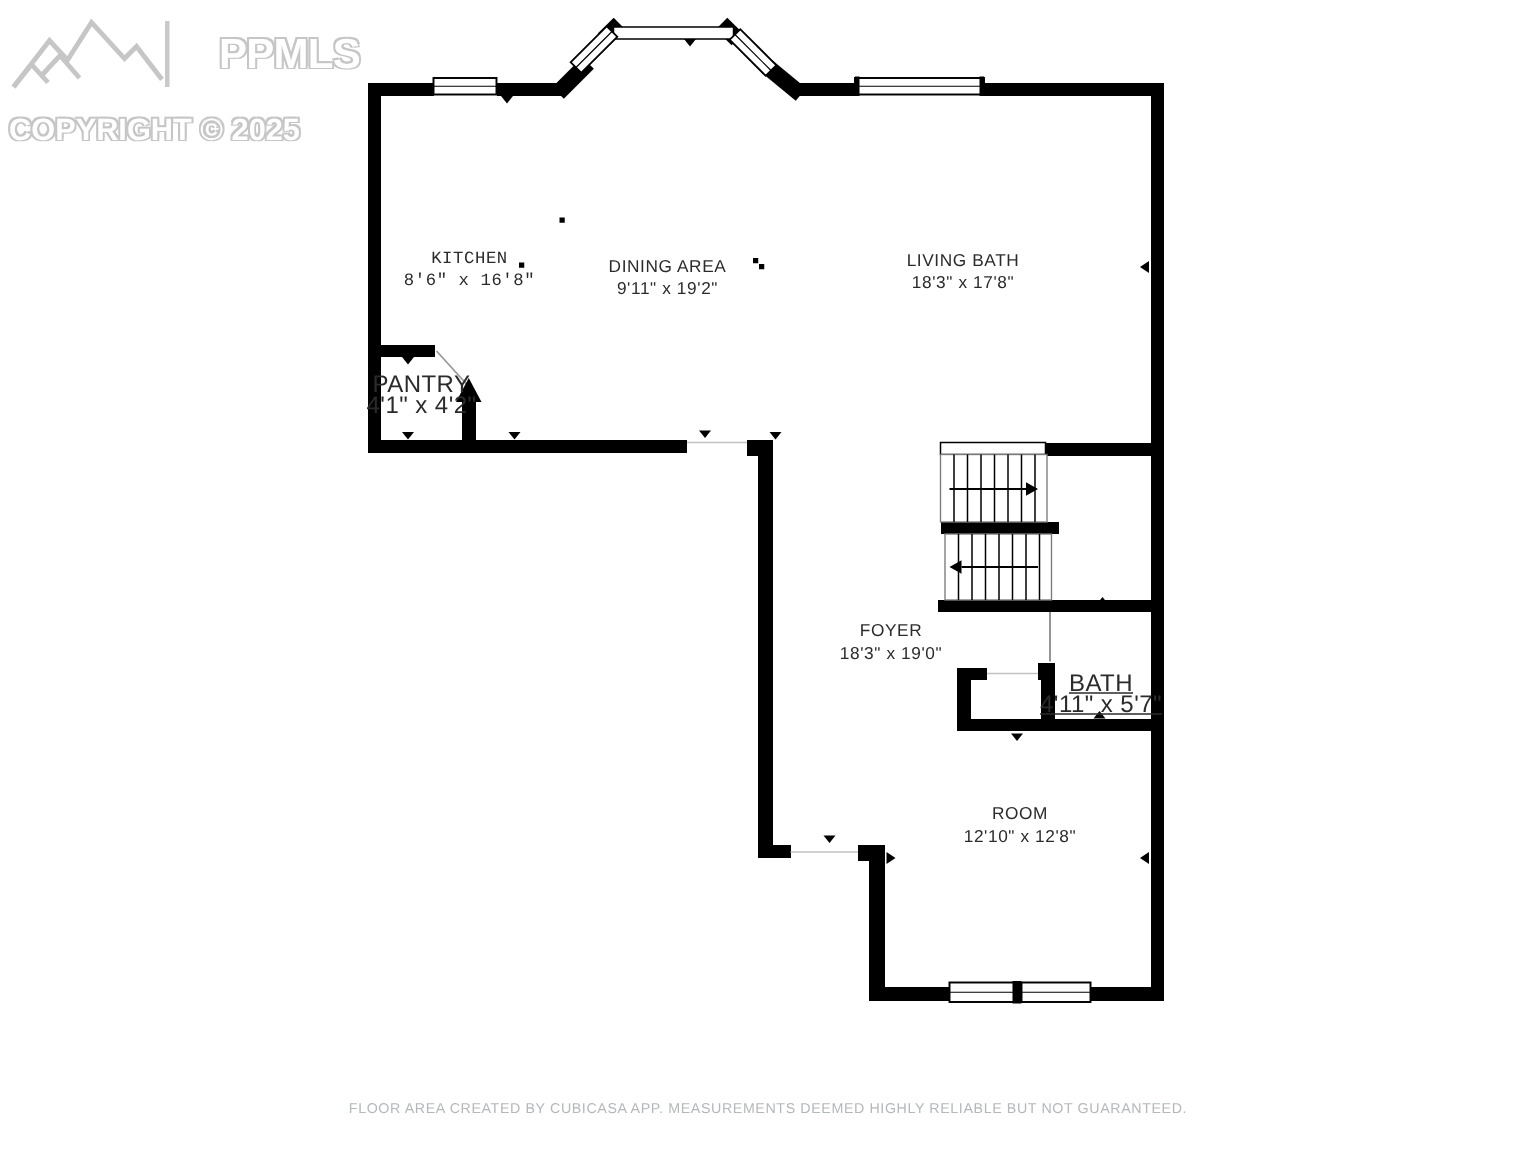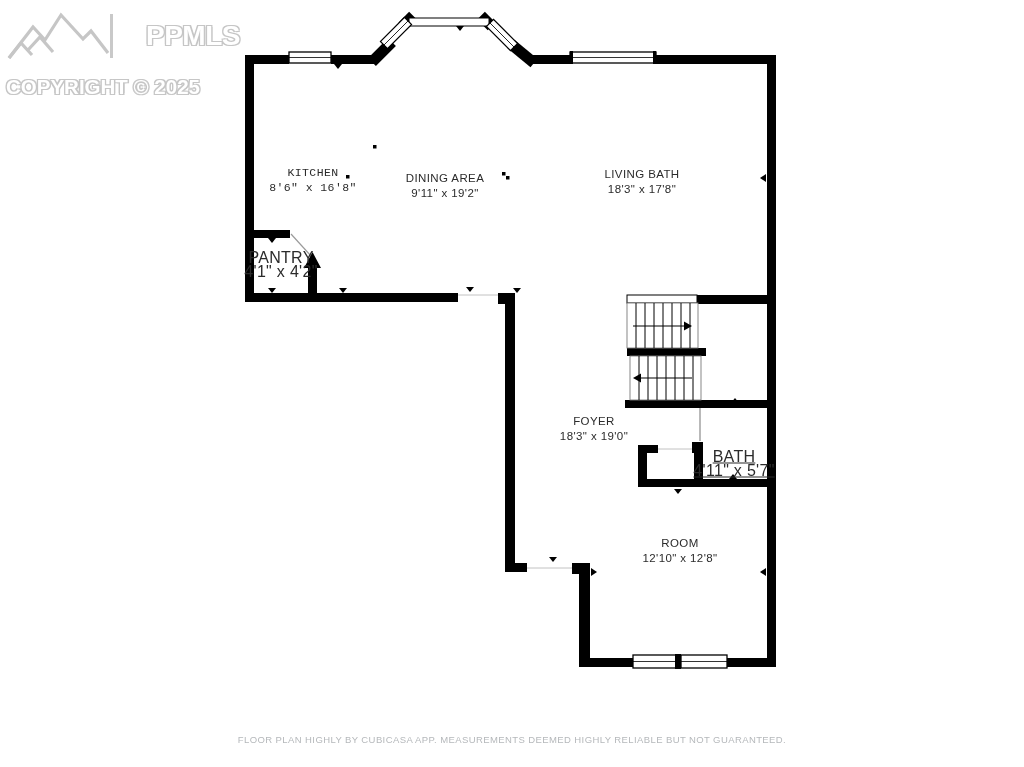--- a/index.html
+++ b/index.html
@@ -217,7 +217,7 @@
     <div class="wm-outline wm-copy">COPYRIGHT © 2025</div>
   </div>
 
-  <div class="footer">FLOOR PLAN HIGHLY BY CUBICASA APP. MEASUREMENTS DEEMED HIGHLY RELIABLE BUT NOT GUARANTEED.</div>
+  <div class="footer">FLOOR AREA CREATED BY CUBICASA APP. MEASUREMENTS DEEMED HIGHLY RELIABLE BUT NOT GUARANTEED.</div>
 
 </div>
 

